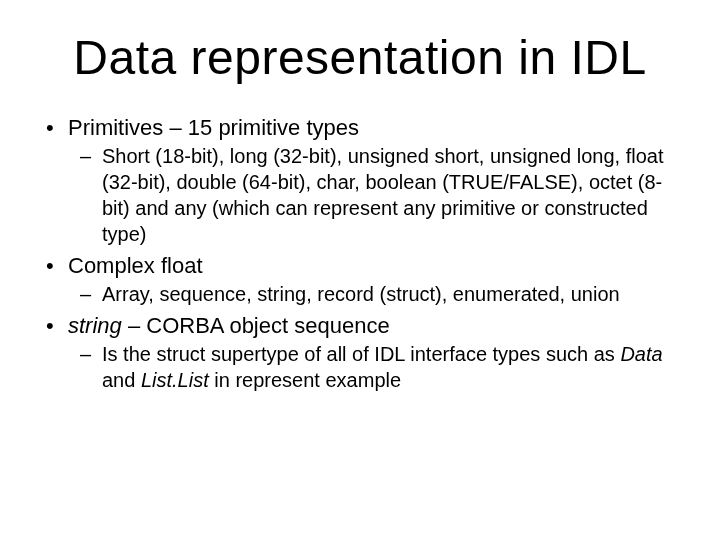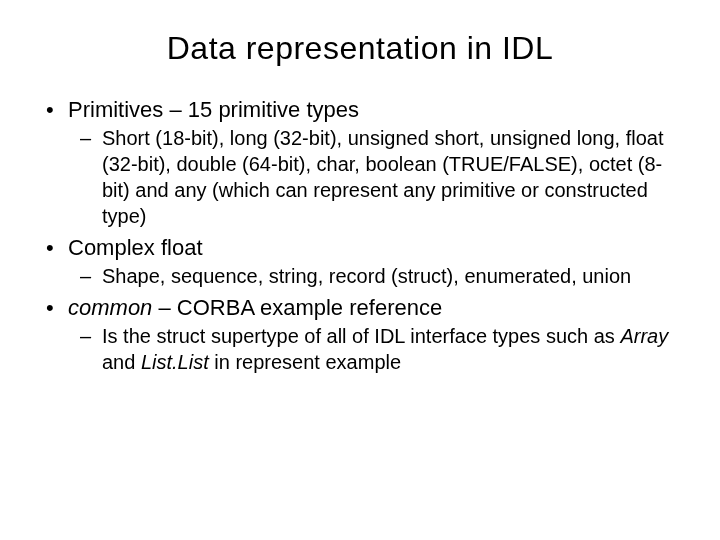--- a/index.html
+++ b/index.html
@@ -17,7 +17,7 @@
     padding: 20px 40px 20px 40px;
   }
   .title {
-    font-size: 32px;
+    font-size: 48px;
     font-weight: 300;
     text-align: center;
     margin-top: 10px;

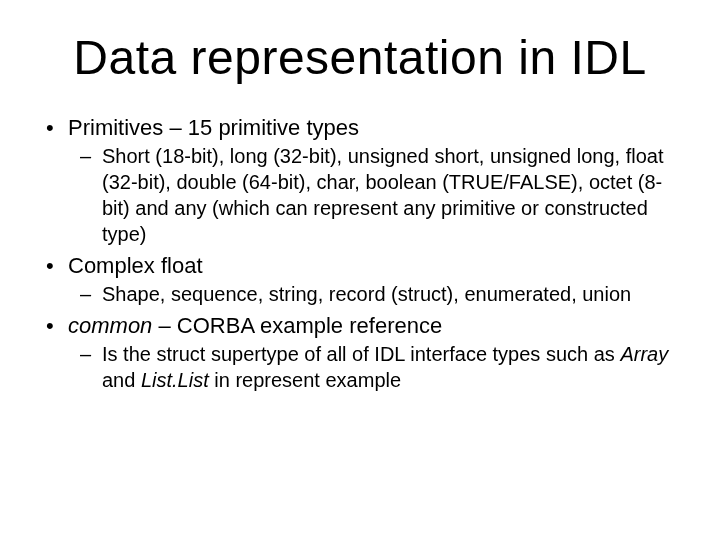--- a/index.html
+++ b/index.html
@@ -91,7 +91,7 @@
       <ul class="sub">
         <li>
           <span class="dash">–</span>
-          <span class="content">Shape, sequence, string, record (struct), enumerated, union</span>
+          <span class="content">Array, sequence, string, record (struct), enumerated, union</span>
         </li>
       </ul>
     </li>

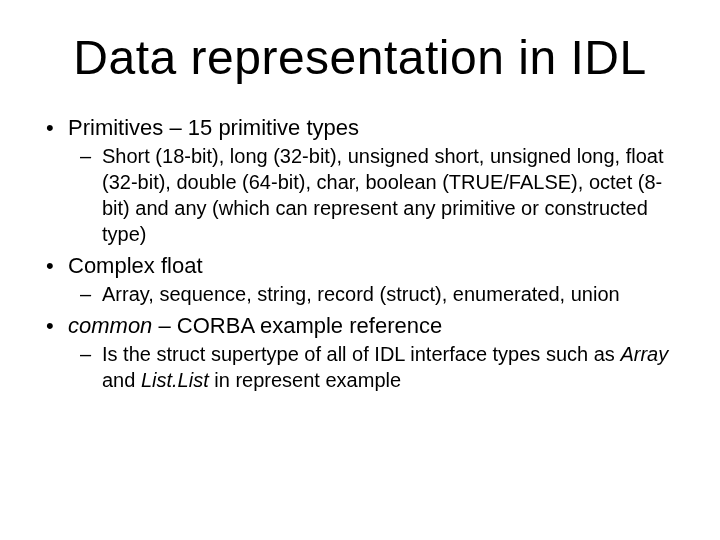--- a/index.html
+++ b/index.html
@@ -99,7 +99,7 @@
     <li>
       <div class="b1">
         <span class="dot">•</span>
-        <span class="content"><span class="it">common</span><span> – CORBA example reference</span></span>
+        <span class="content"><span class="it">string</span><span> – CORBA example reference</span></span>
       </div>
       <ul class="sub">
         <li>

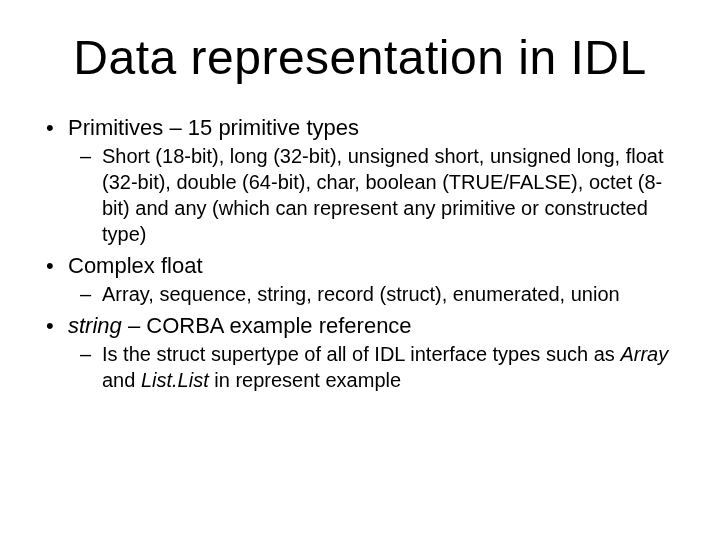--- a/index.html
+++ b/index.html
@@ -99,7 +99,7 @@
     <li>
       <div class="b1">
         <span class="dot">•</span>
-        <span class="content"><span class="it">string</span><span> – CORBA example reference</span></span>
+        <span class="content"><span class="it">string</span><span> – CORBA object sequence</span></span>
       </div>
       <ul class="sub">
         <li>

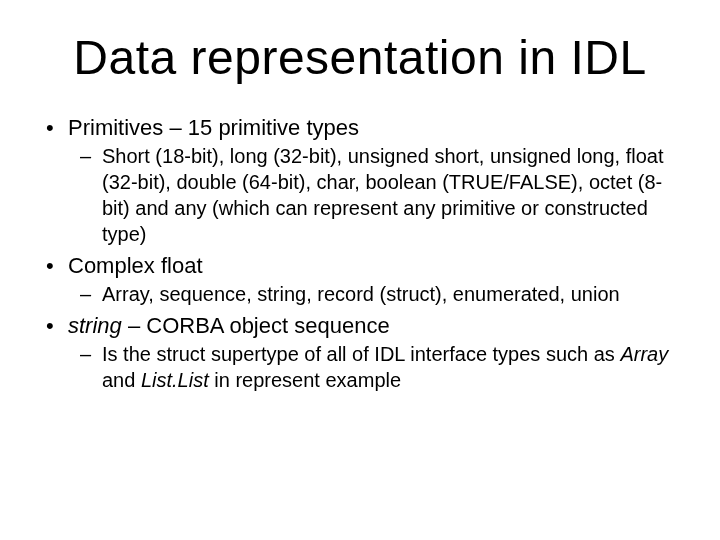--- a/index.html
+++ b/index.html
@@ -104,7 +104,7 @@
       <ul class="sub">
         <li>
           <span class="dash">–</span>
-          <span class="content"><span>Is the struct supertype  of all of IDL interface types such as </span><span class="it">Array</span><span> and </span><span class="it">List.List</span><span> in represent example</span></span>
+          <span class="content"><span>Is the struct supertype  of all of IDL interface types such as </span><span class="it">Data</span><span> and </span><span class="it">List.List</span><span> in represent example</span></span>
         </li>
       </ul>
     </li>

